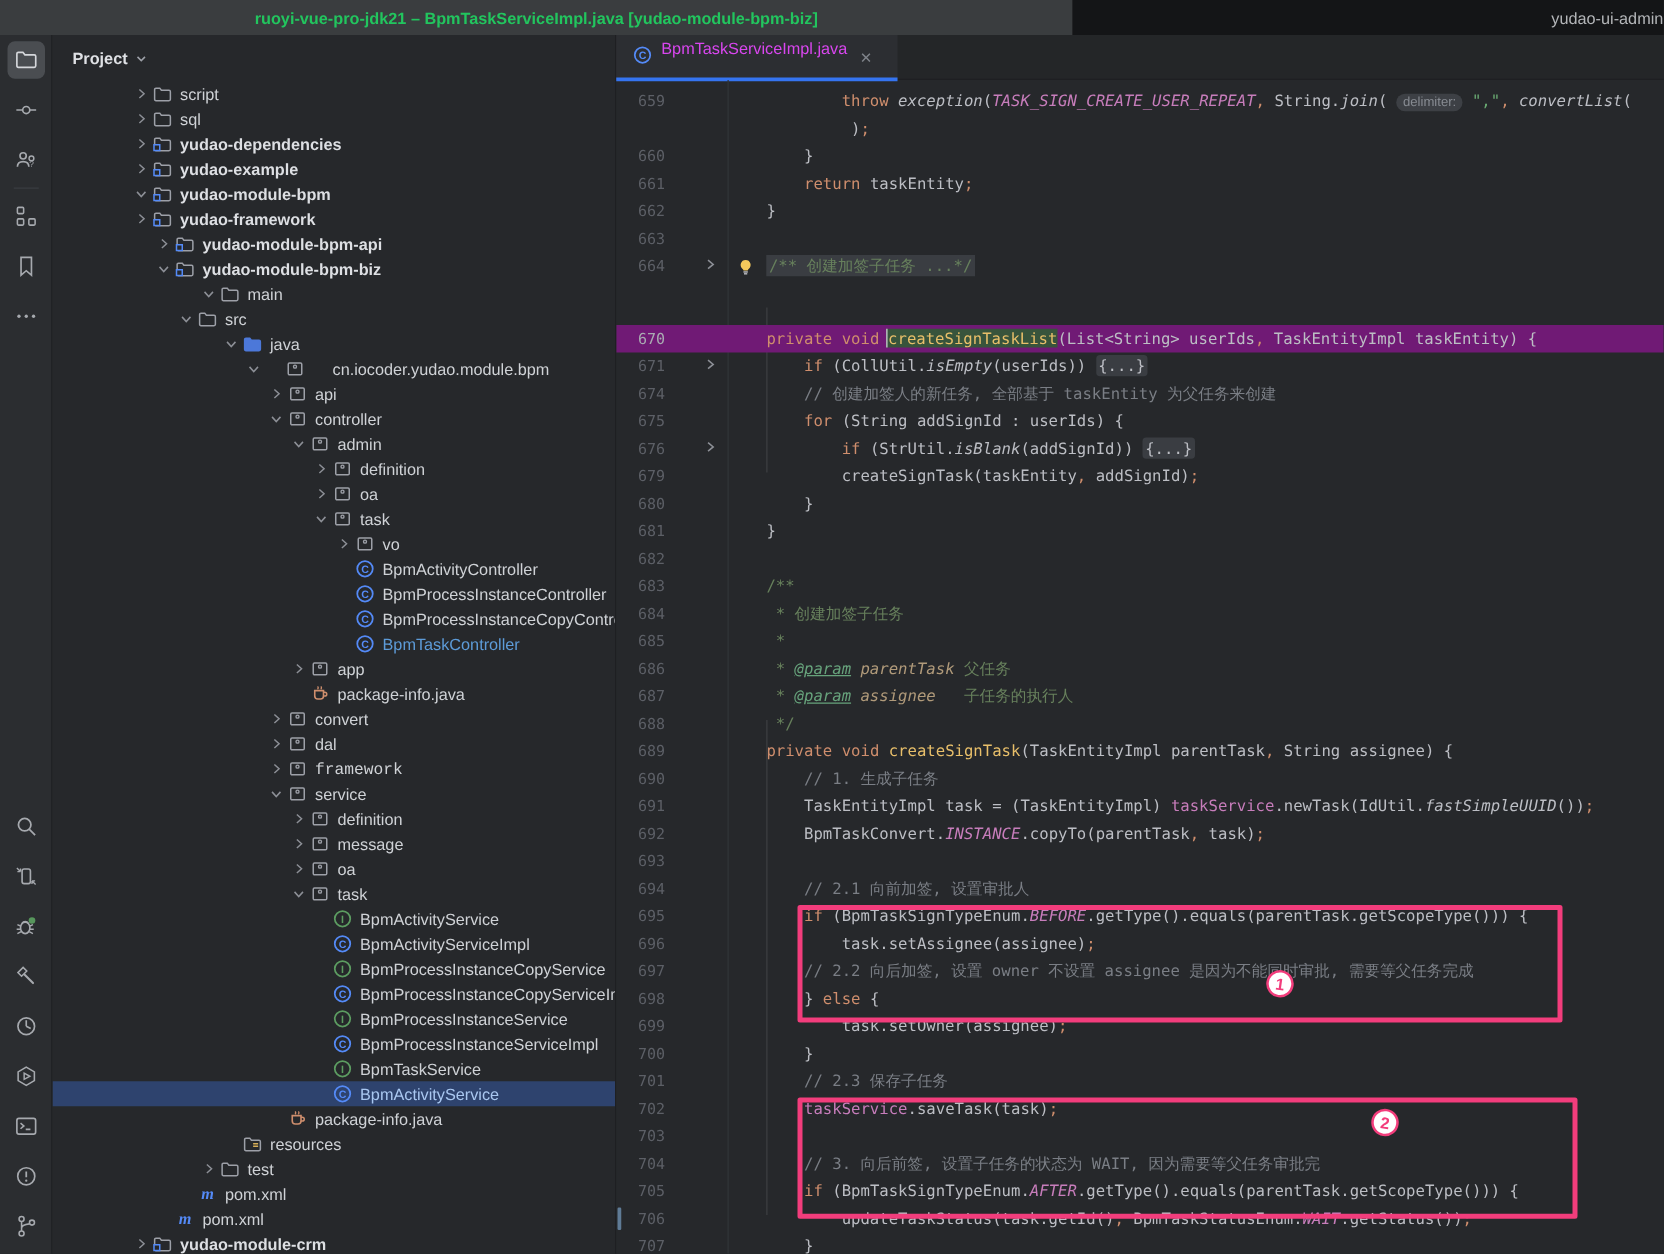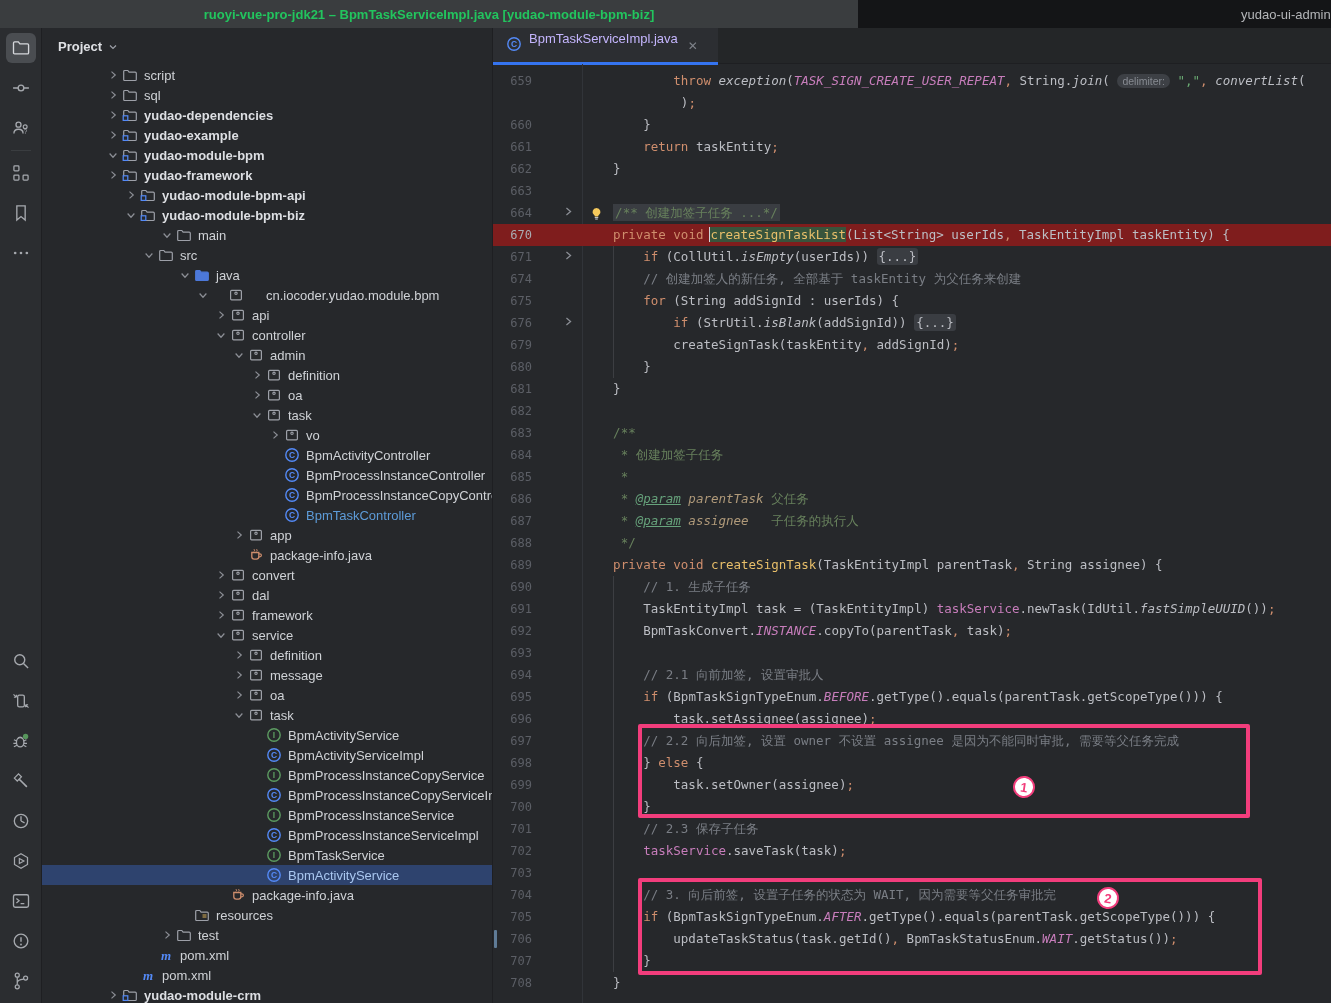--- a/index.html
+++ b/index.html
@@ -41,7 +41,7 @@
   #tabbar { position:relative; height:36px; background:#242628; border-bottom:1px solid #1E1F22; }
   #tab-active { position:absolute; left:0; top:0; width:225px; height:36px; background:#2C2E32; display:flex; align-items:center; padding:0 10px 0 13px; }
   #tab-underline { position:absolute; left:0; bottom:-1px; width:225px; height:3px; background:#3574F0; }
-  #tab-label { color:#c4b5fd; font-size:13px; margin:0 10px 16px 7px; }
+  #tab-label { color:#d946ef; font-size:13px; margin:0 10px 16px 7px; }
   #tab-close { color:#7F838A; font-size:12px; cursor:default; }
 
   #code-area { position:absolute; left:0; top:36px; width:838px; height:939px; overflow:hidden;

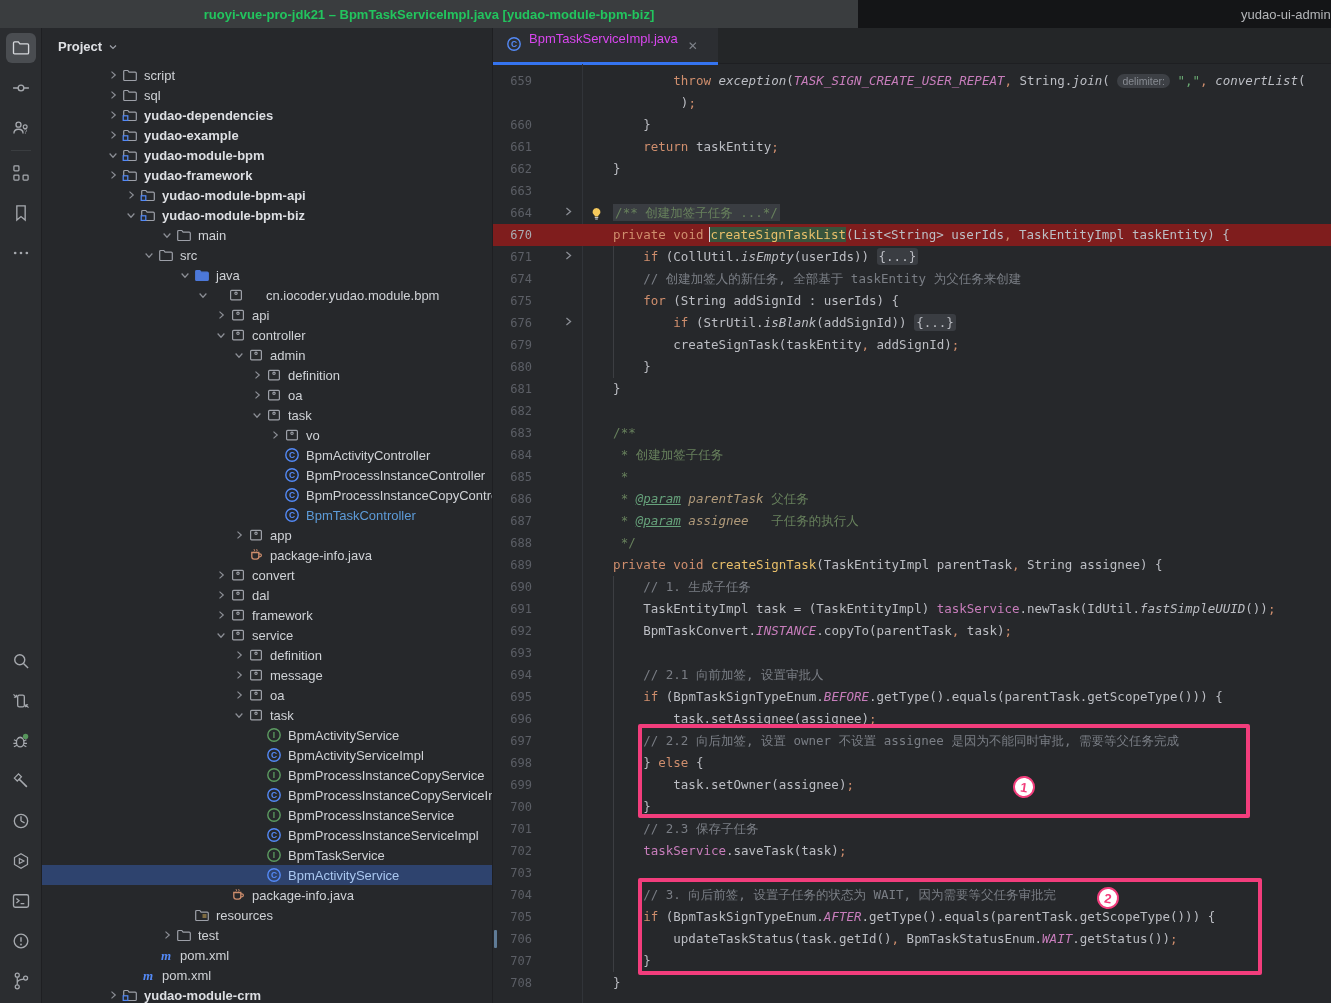--- a/index.html
+++ b/index.html
@@ -48,7 +48,7 @@
                font-family:"DejaVu Sans Mono", monospace; font-size:12.5px; }
   #code-lines { position:absolute; left:0; top:0; width:100%; padding-top:6px; }
   .crow { position:relative; height:22px; line-height:22px; }
-  .crow.cur { background:#7f1d1d; }
+  .crow.cur { background:#701a75;margin-top:36px; }
   .cnum { position:absolute; left:0; top:0; width:39px; text-align:right; color:#5C5F66; font-size:12px; }
   .crow.cur .cnum { color:#A9ABB2; }
   .cfold { position:absolute; left:70px; top:0; width:16px; color:#8C8F96; }

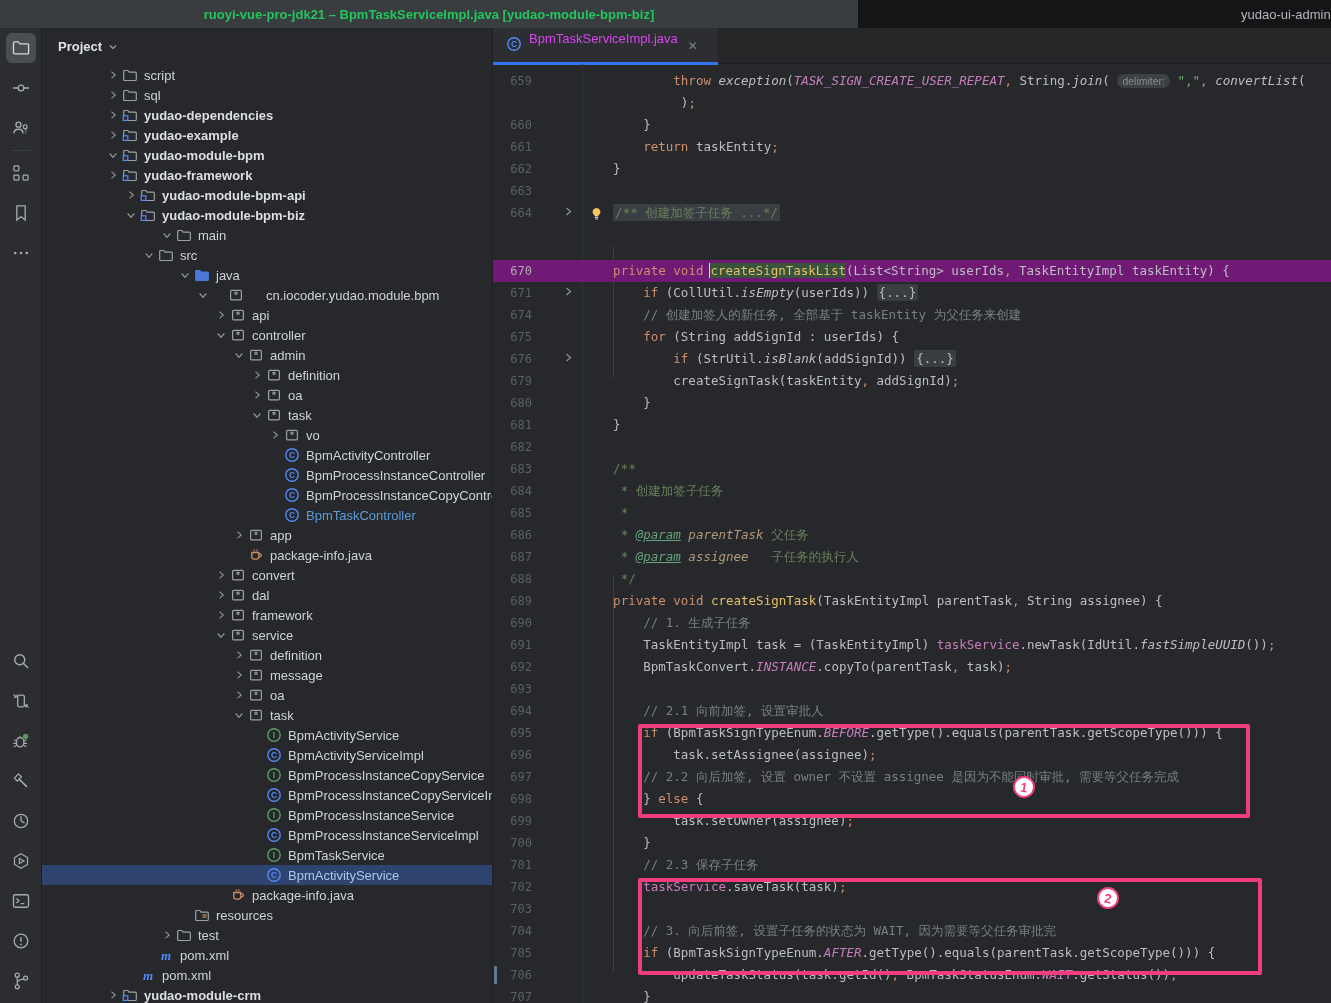--- a/index.html
+++ b/index.html
@@ -593,7 +593,7 @@
         </span>
         <span class="tlabel">dal</span>
       </div>
-      <div class="trow" style="padding-left: 170px;">
+      <div class="trow" style="padding-left: 170px; font-family: Liberation Mono, monospace;">
         <span class="tchev">
           <svg width="12" height="12" viewBox="0 0 16 16">
             <polyline points="6,3.5 11,8 6,12.5" fill="none" stroke="#8C8F96" stroke-width="1.6"></polyline>

